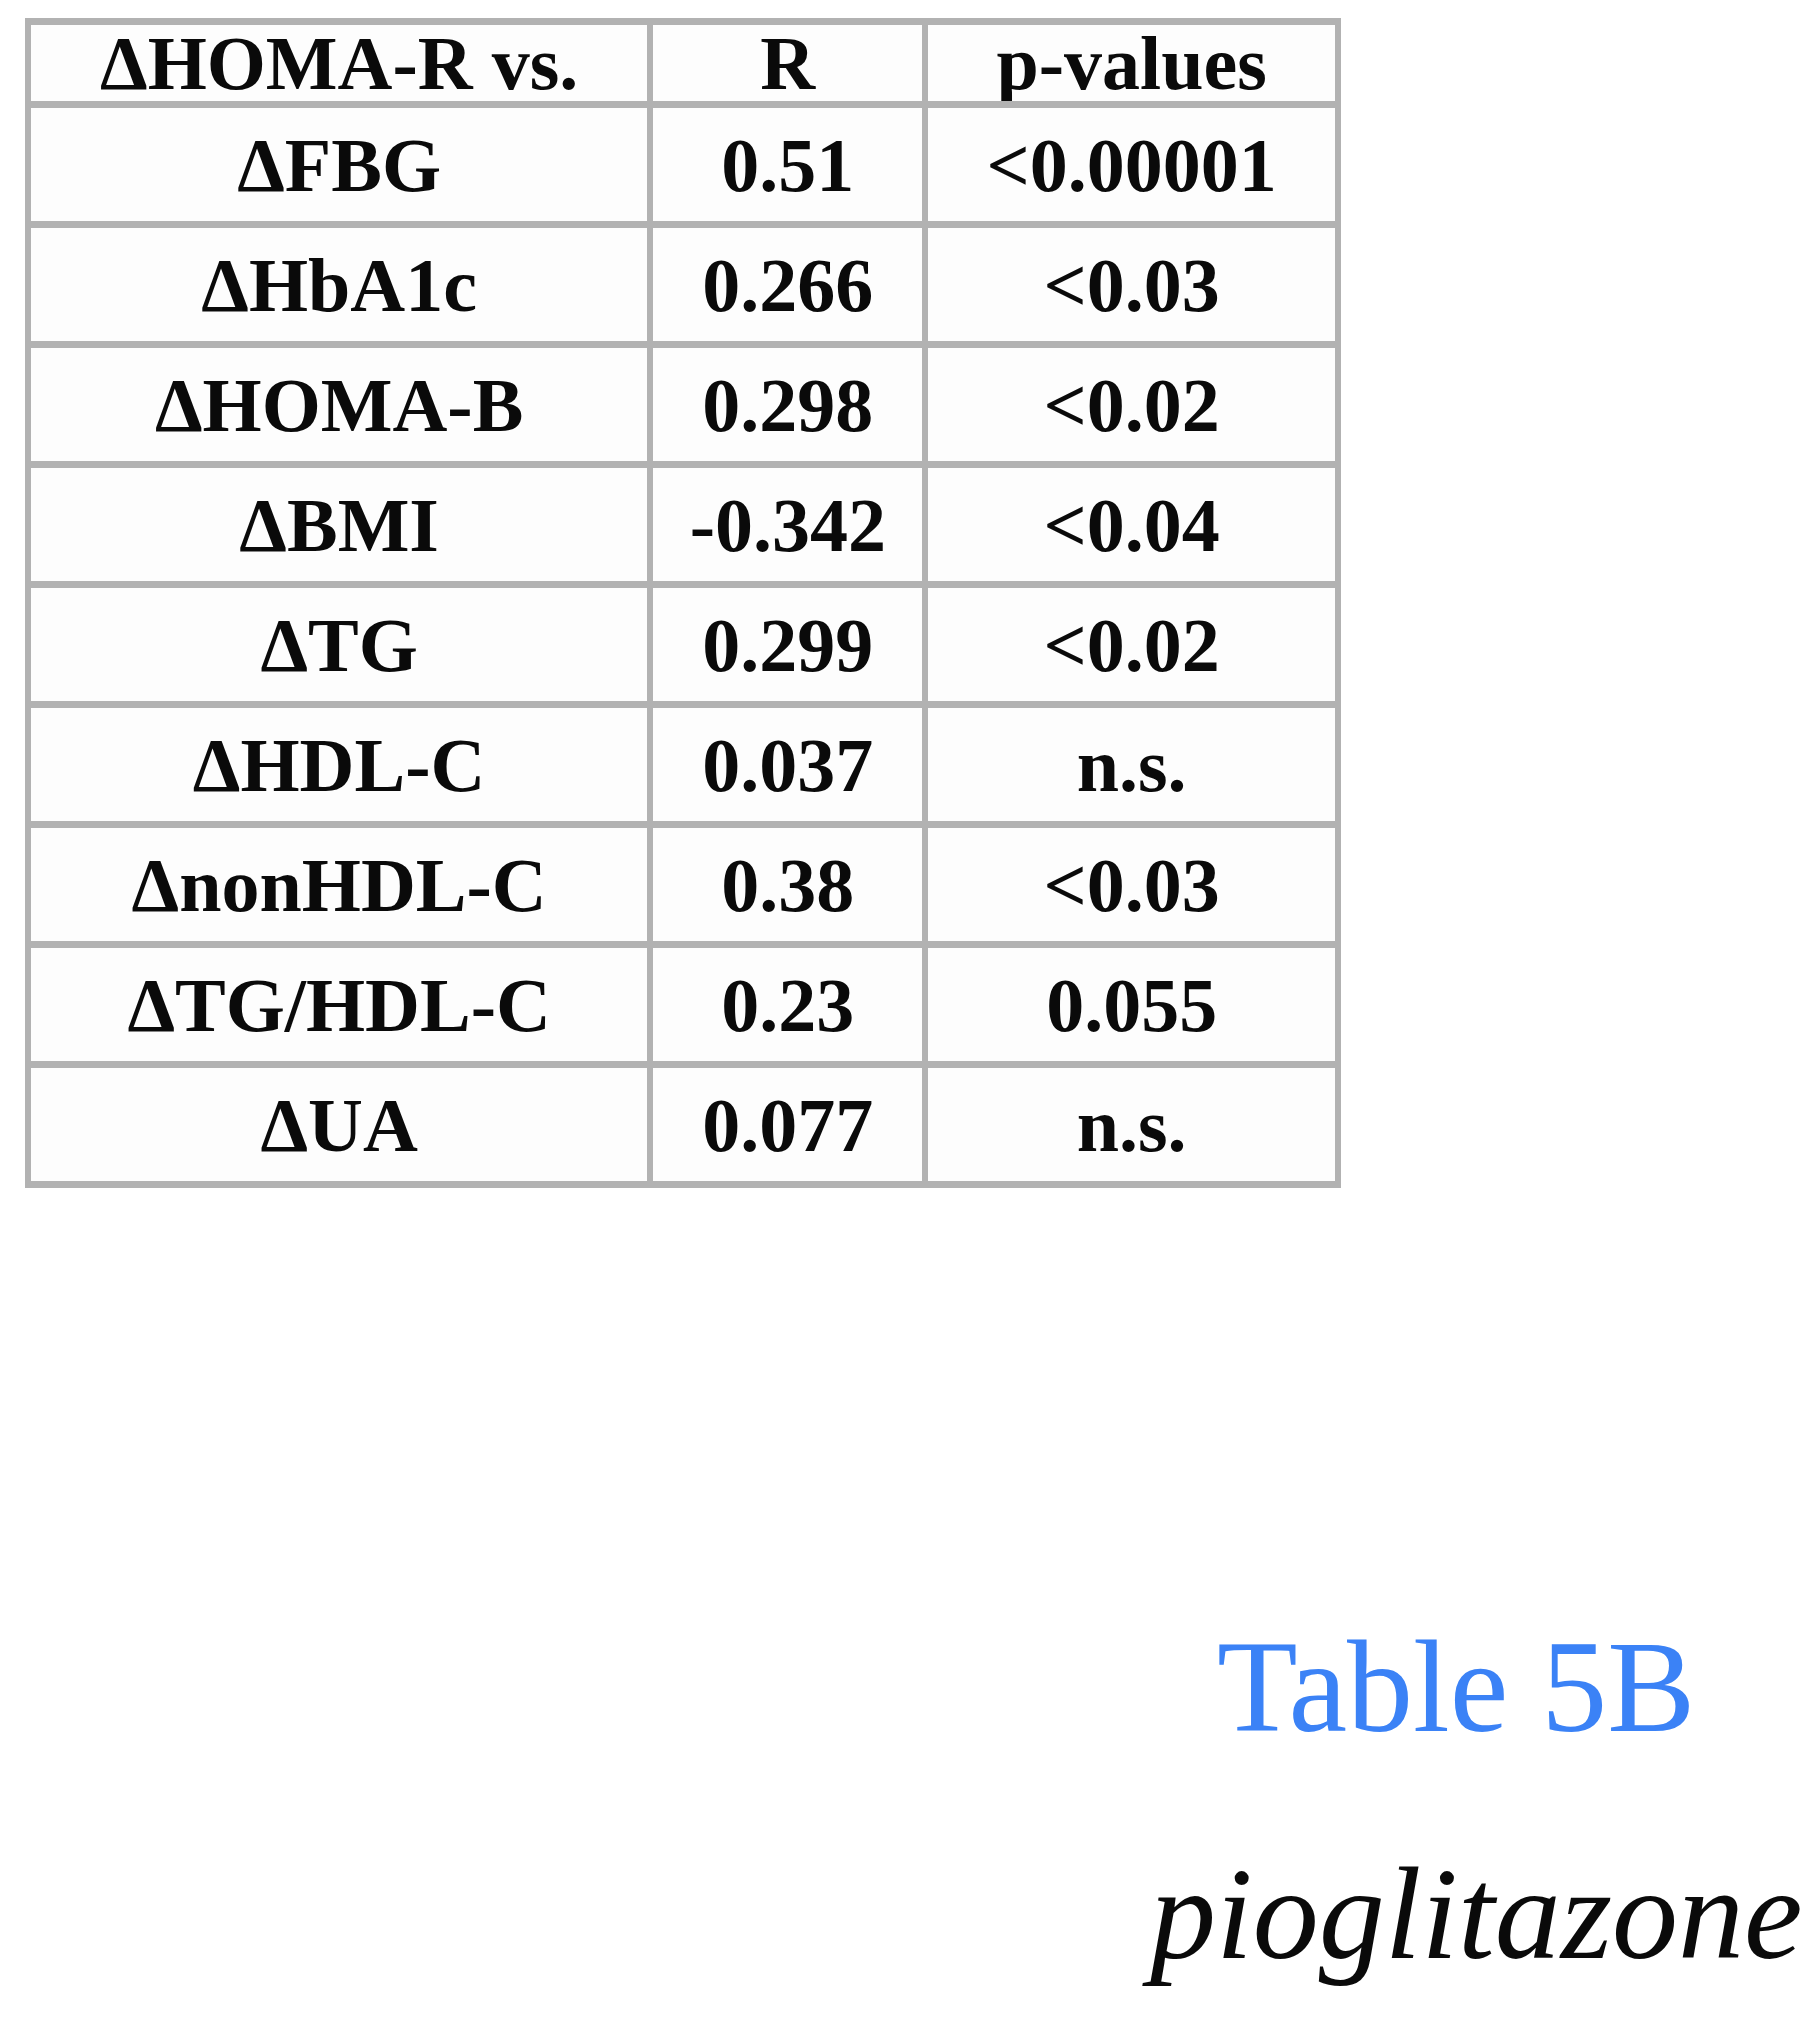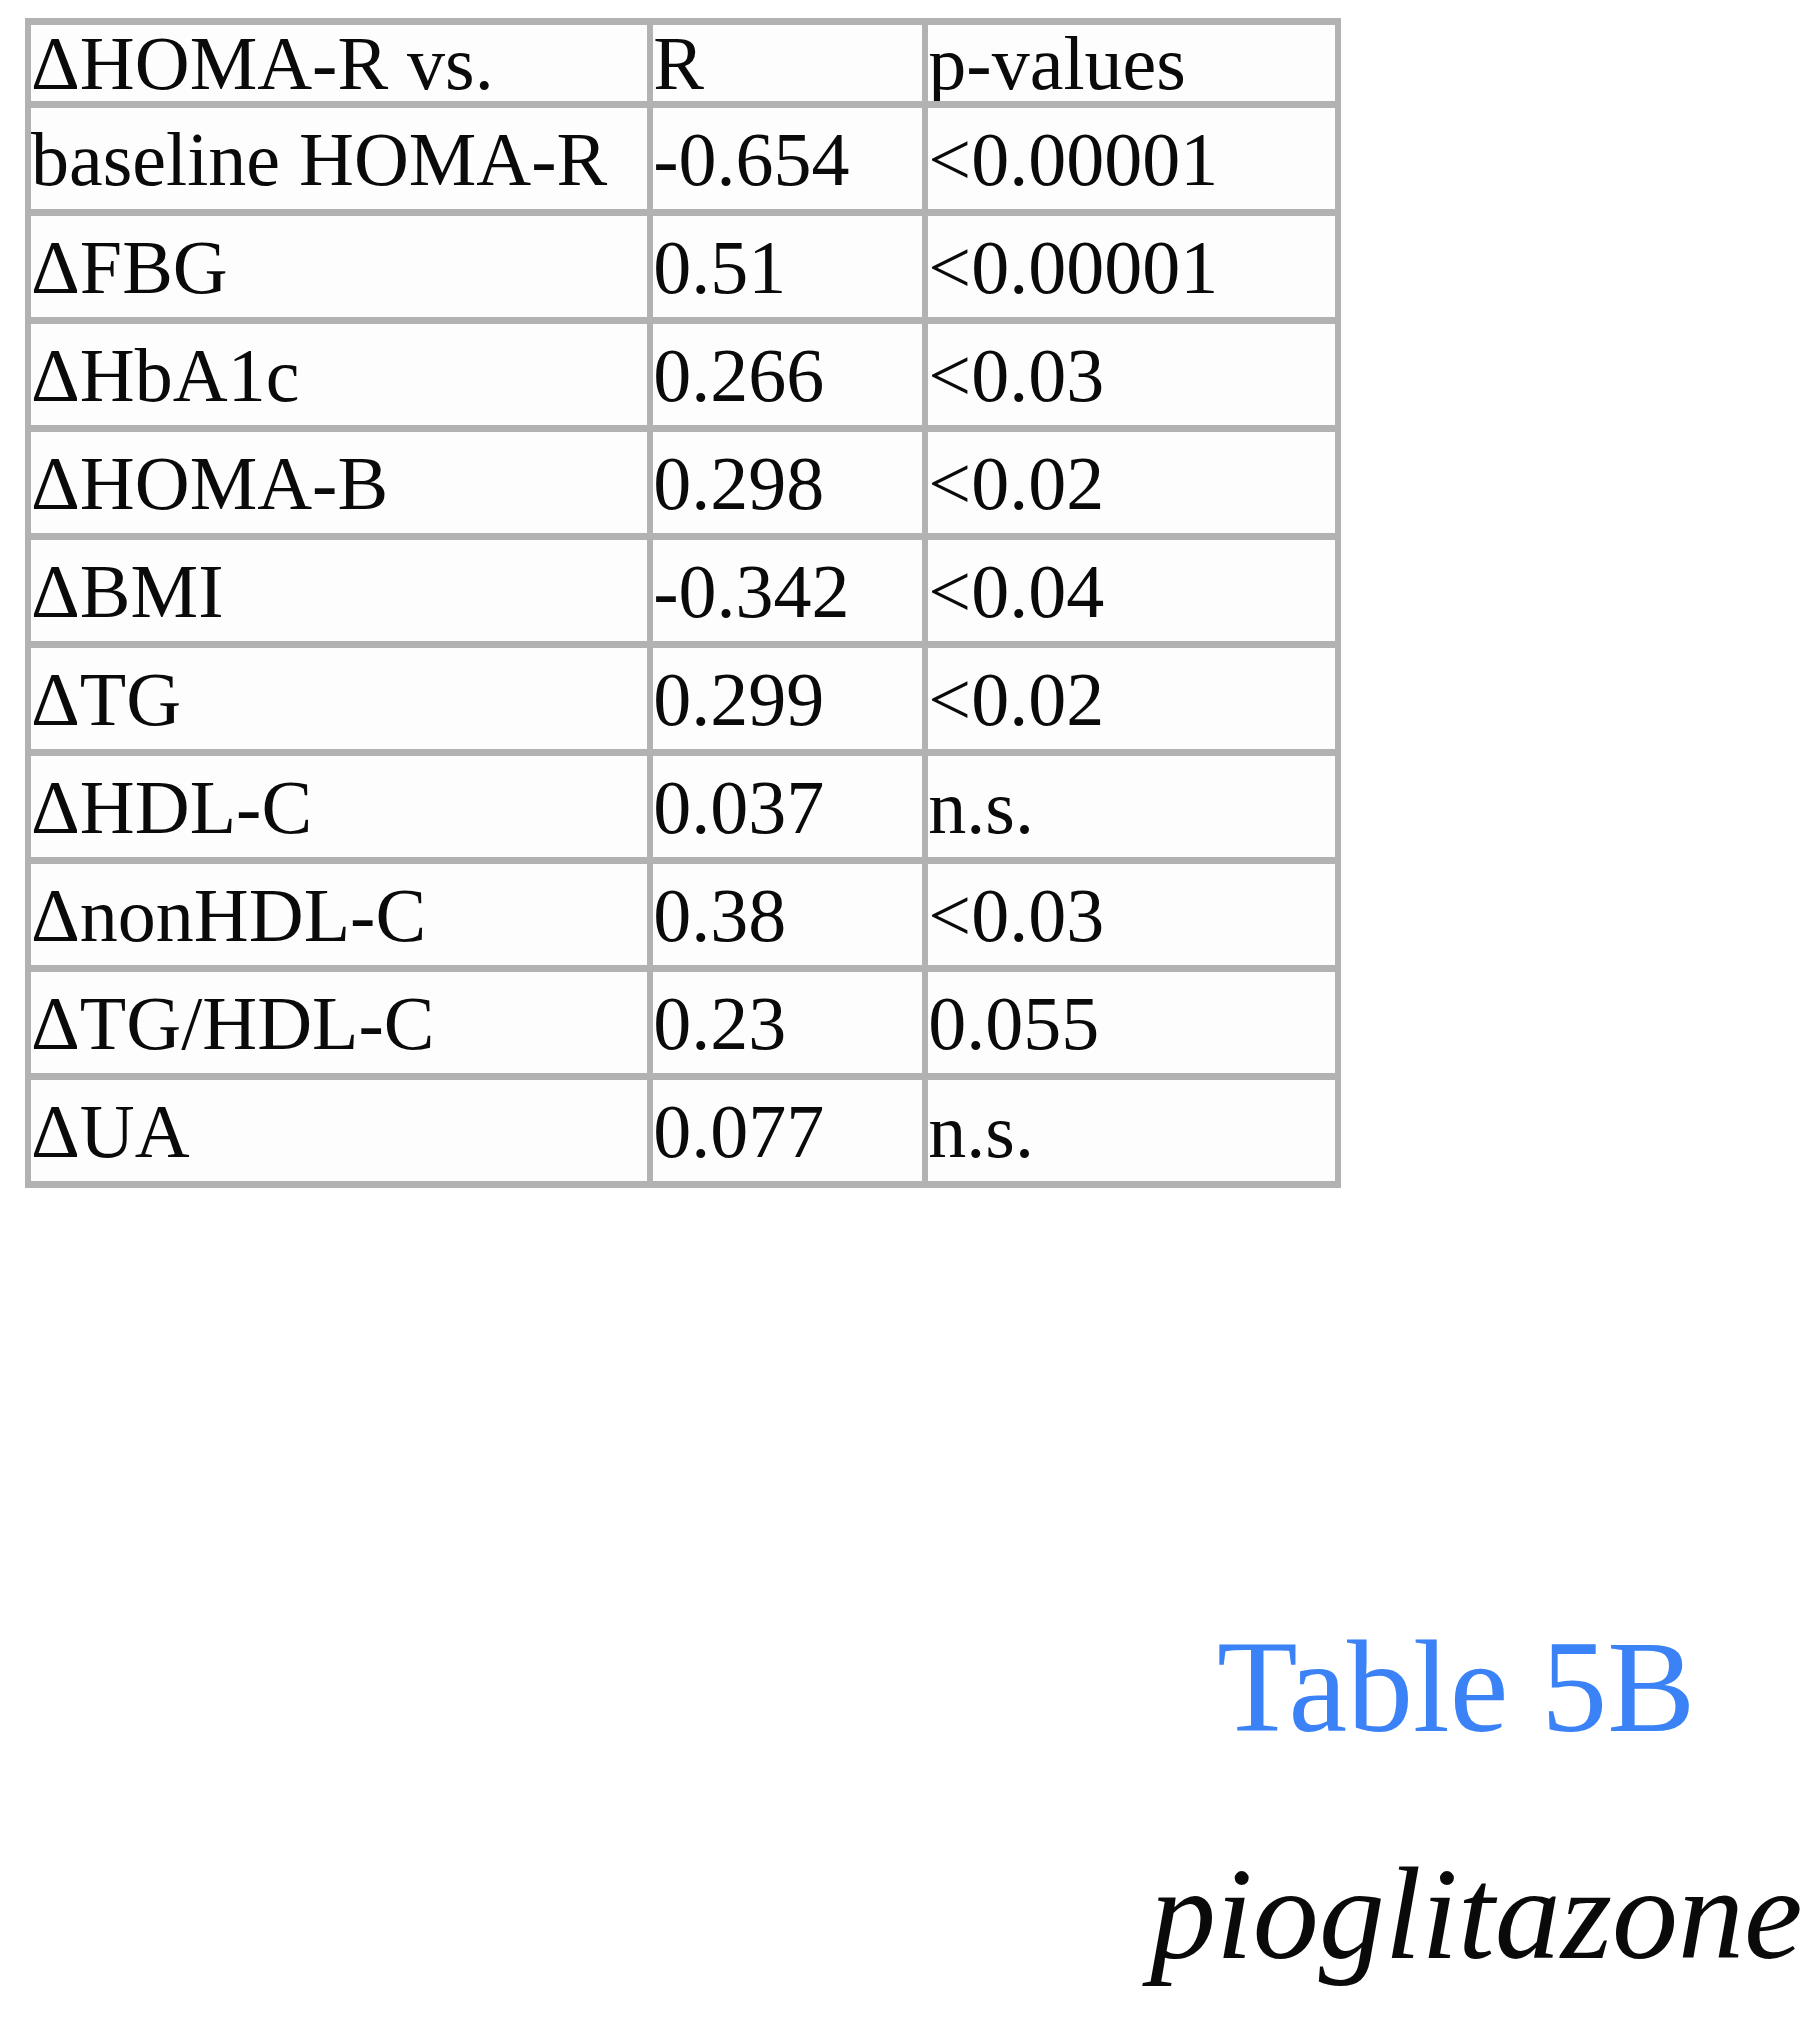--- a/index.html
+++ b/index.html
@@ -31,11 +31,11 @@
     border: 6.6px solid #b2b2b2;
     border-top-width: 7.4px;
     border-bottom-width: 7.4px;
-    text-align: left;
+    text-align: center;
     vertical-align: middle;
     font-size: 76px;
     line-height: 1.0;
-    font-weight: normal;
+    font-weight: bold;
     color: #0a0a0a;
     padding: 0;
     white-space: nowrap;

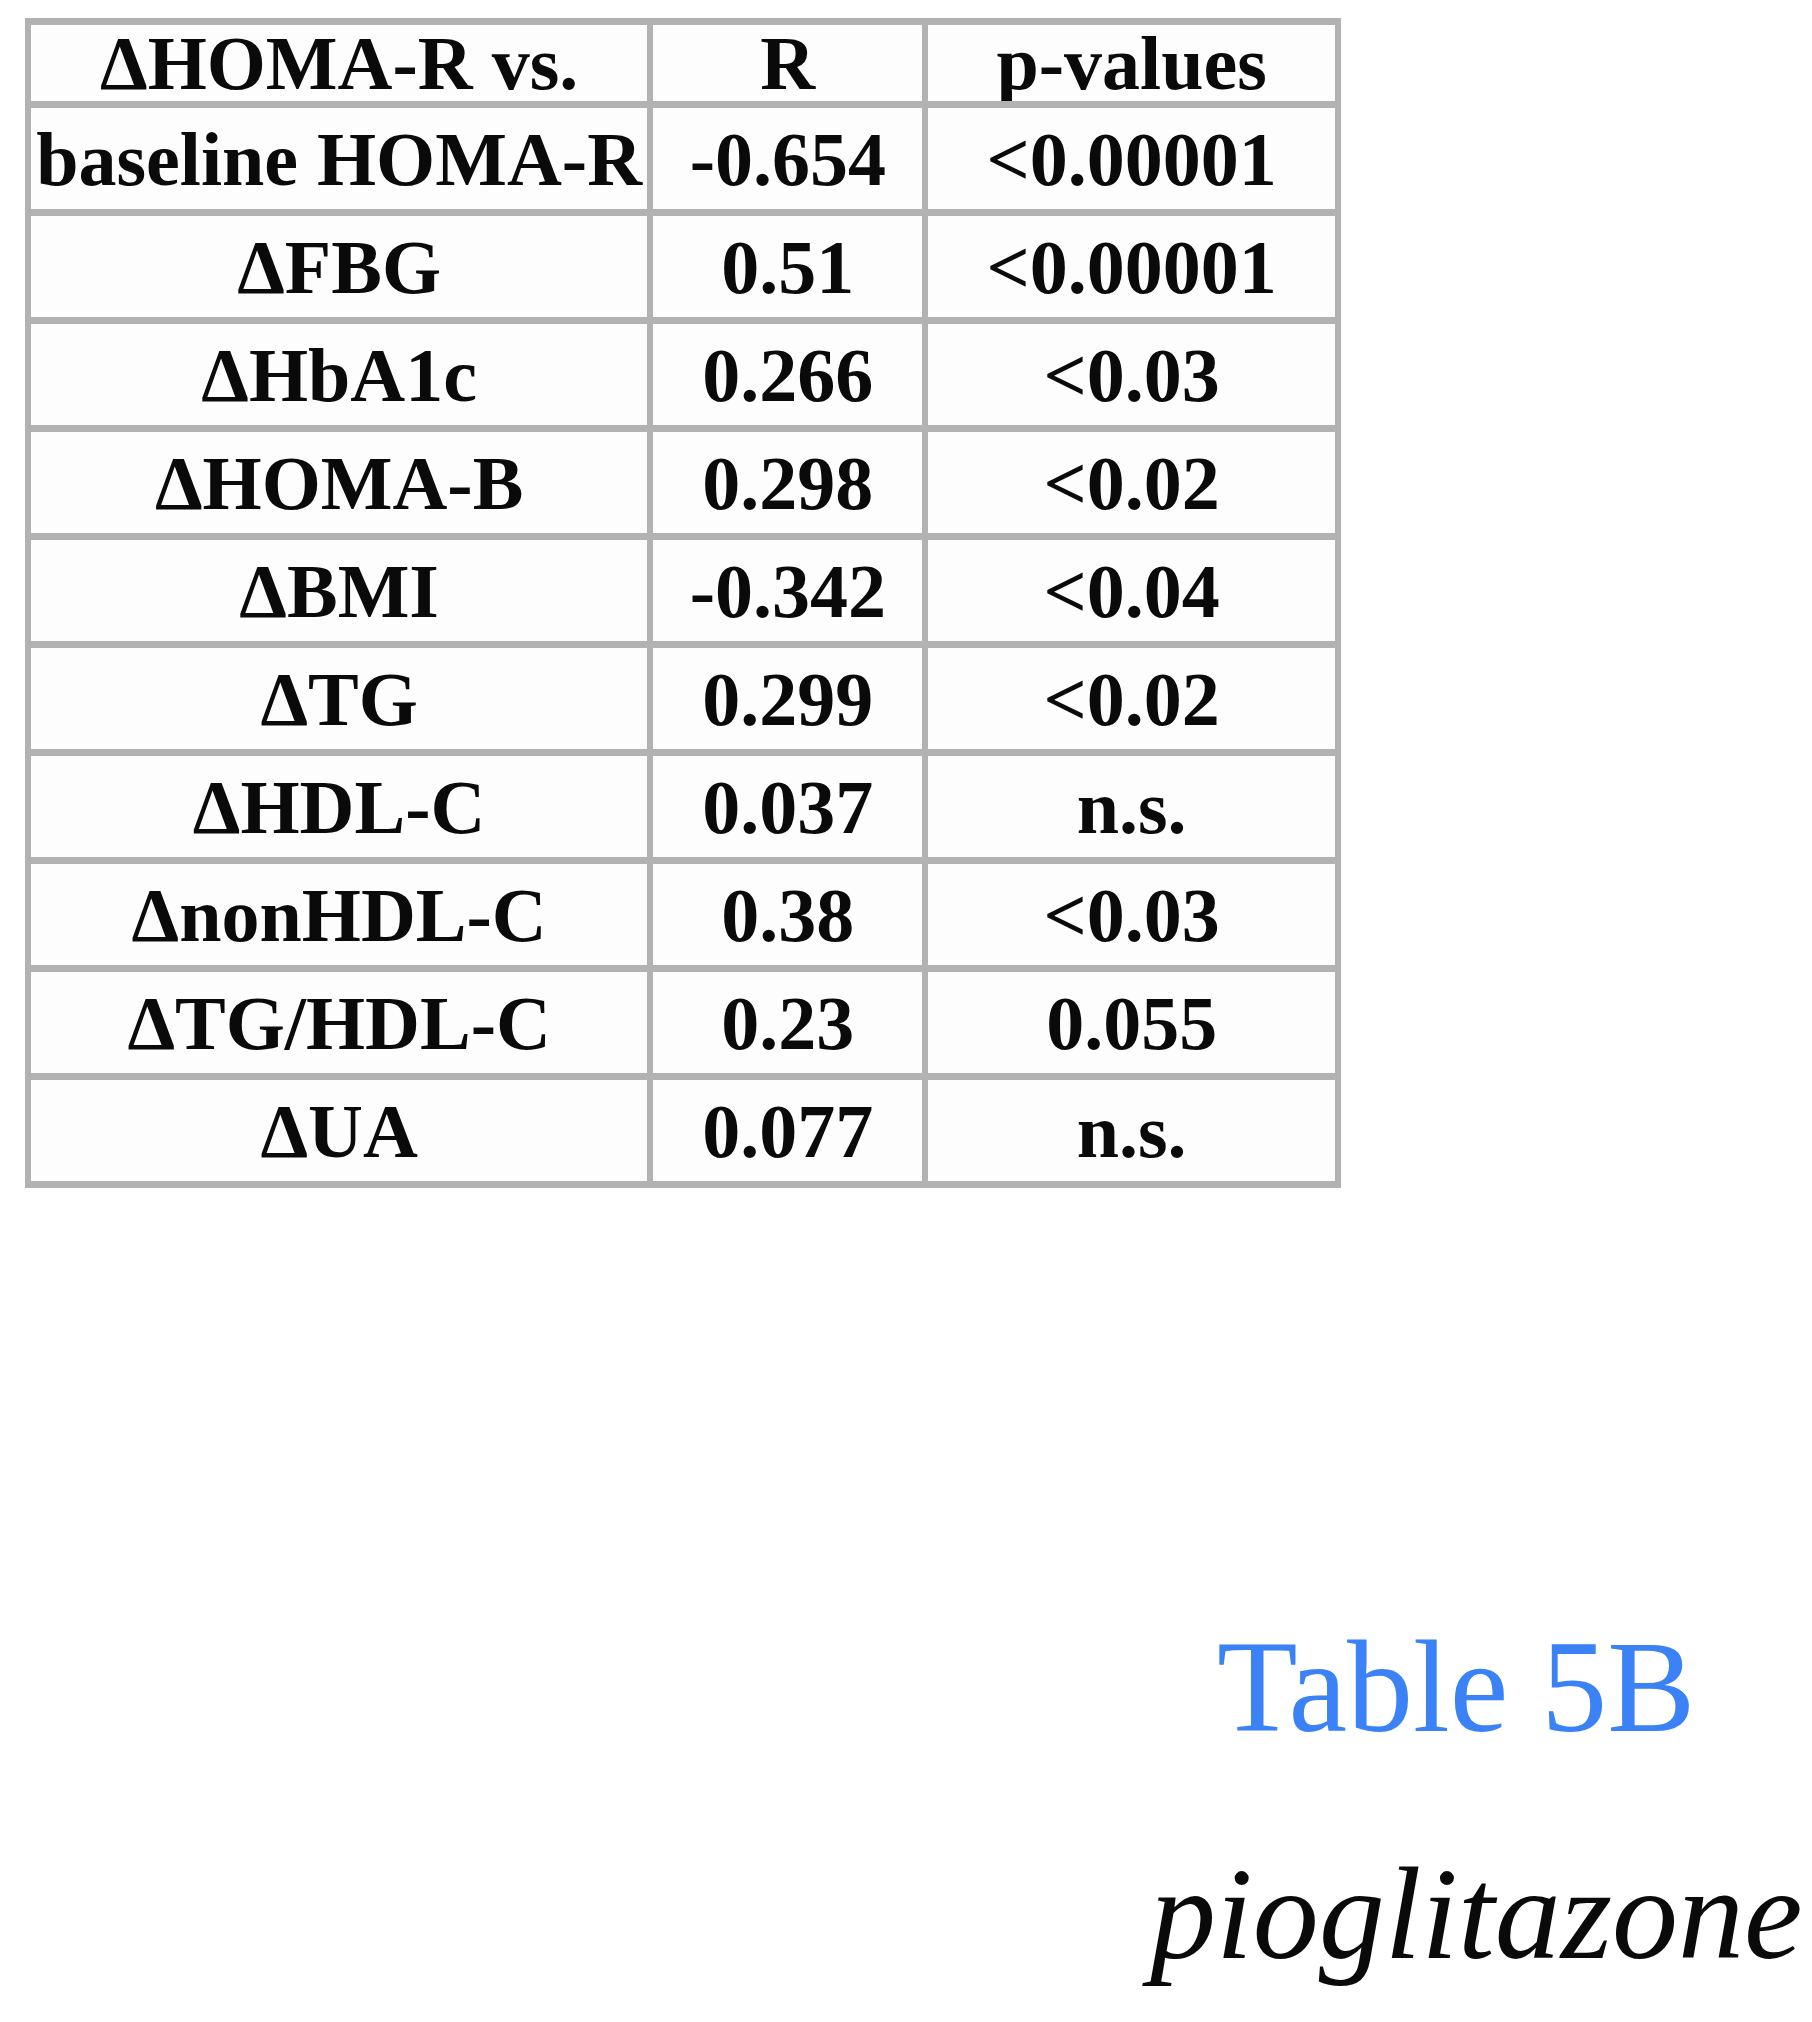--- a/index.html
+++ b/index.html
@@ -84,11 +84,6 @@
     </thead>
     <tbody>
       <tr>
-        <td>baseline HOMA-R</td>
-        <td>-0.654</td>
-        <td>&lt;0.00001</td>
-      </tr>
-      <tr>
         <td>ΔFBG</td>
         <td>0.51</td>
         <td>&lt;0.00001</td>

